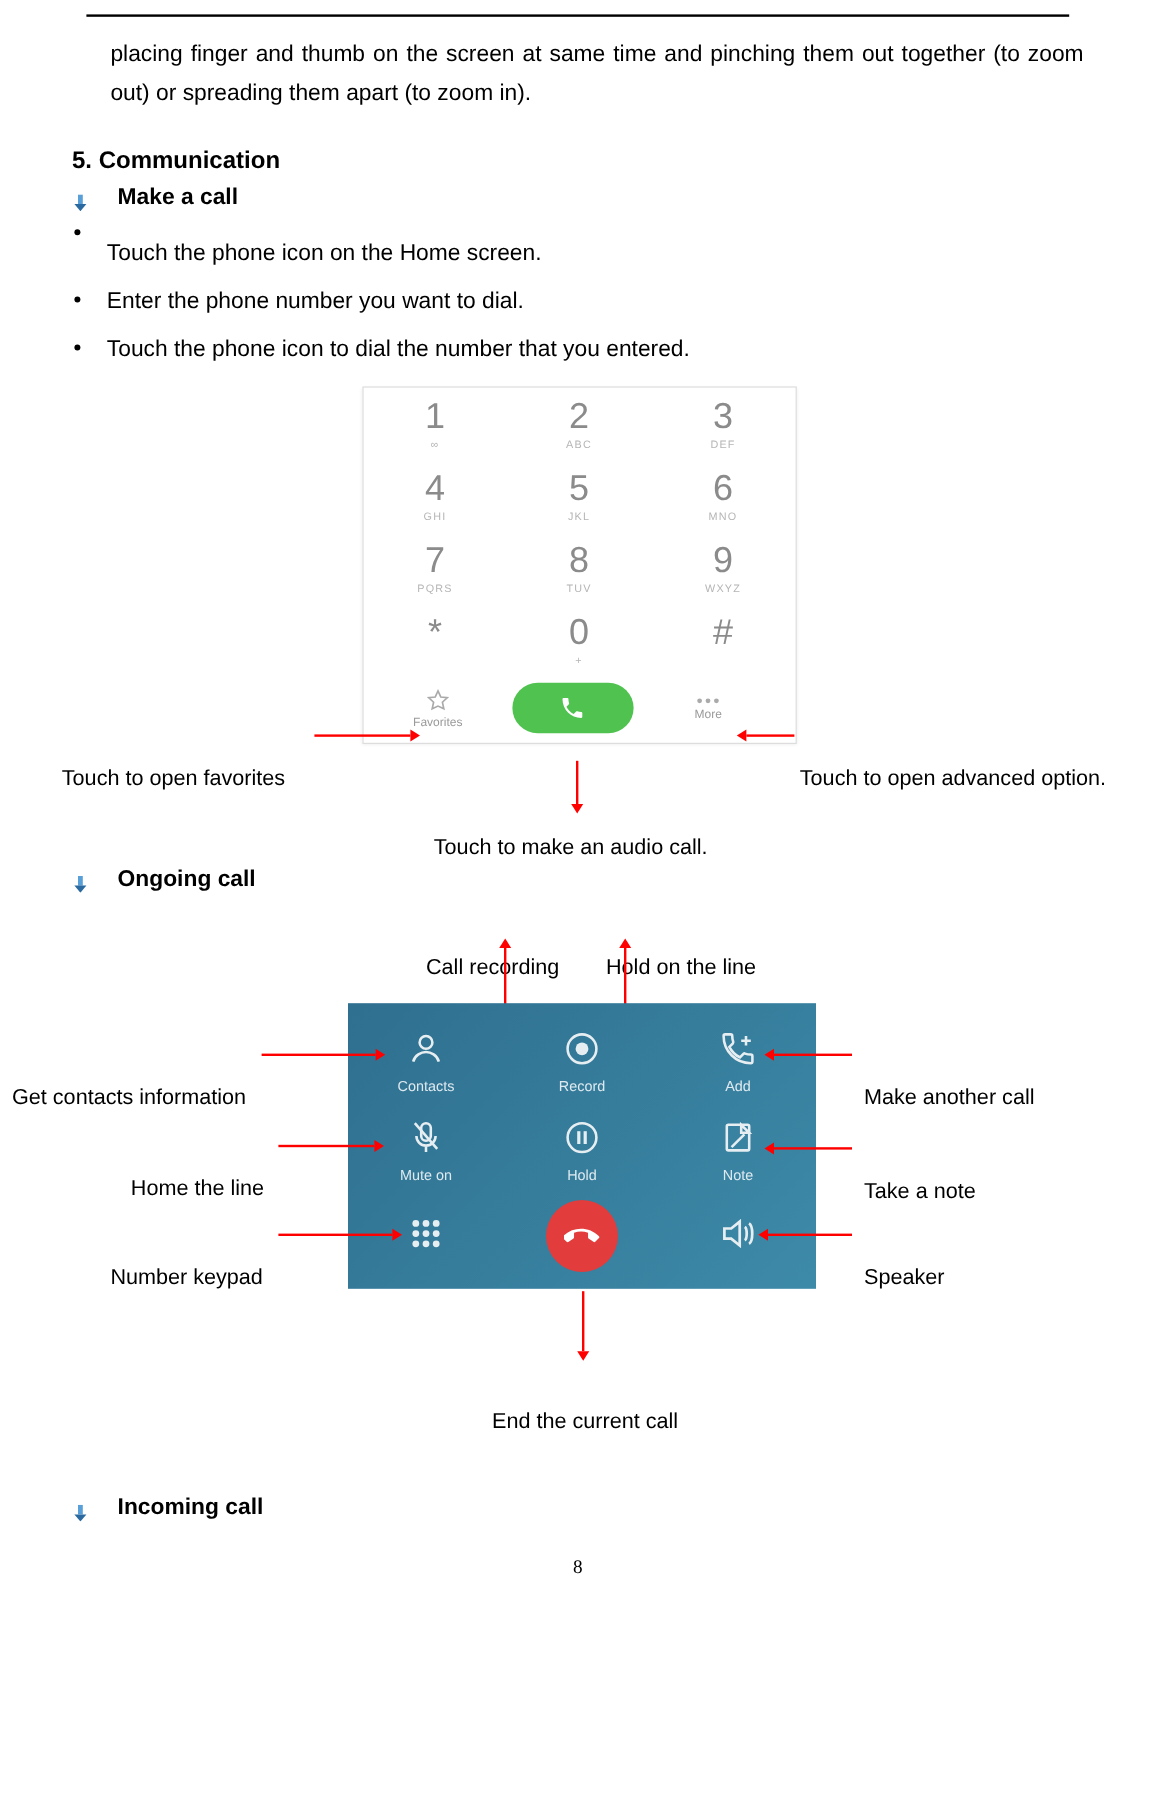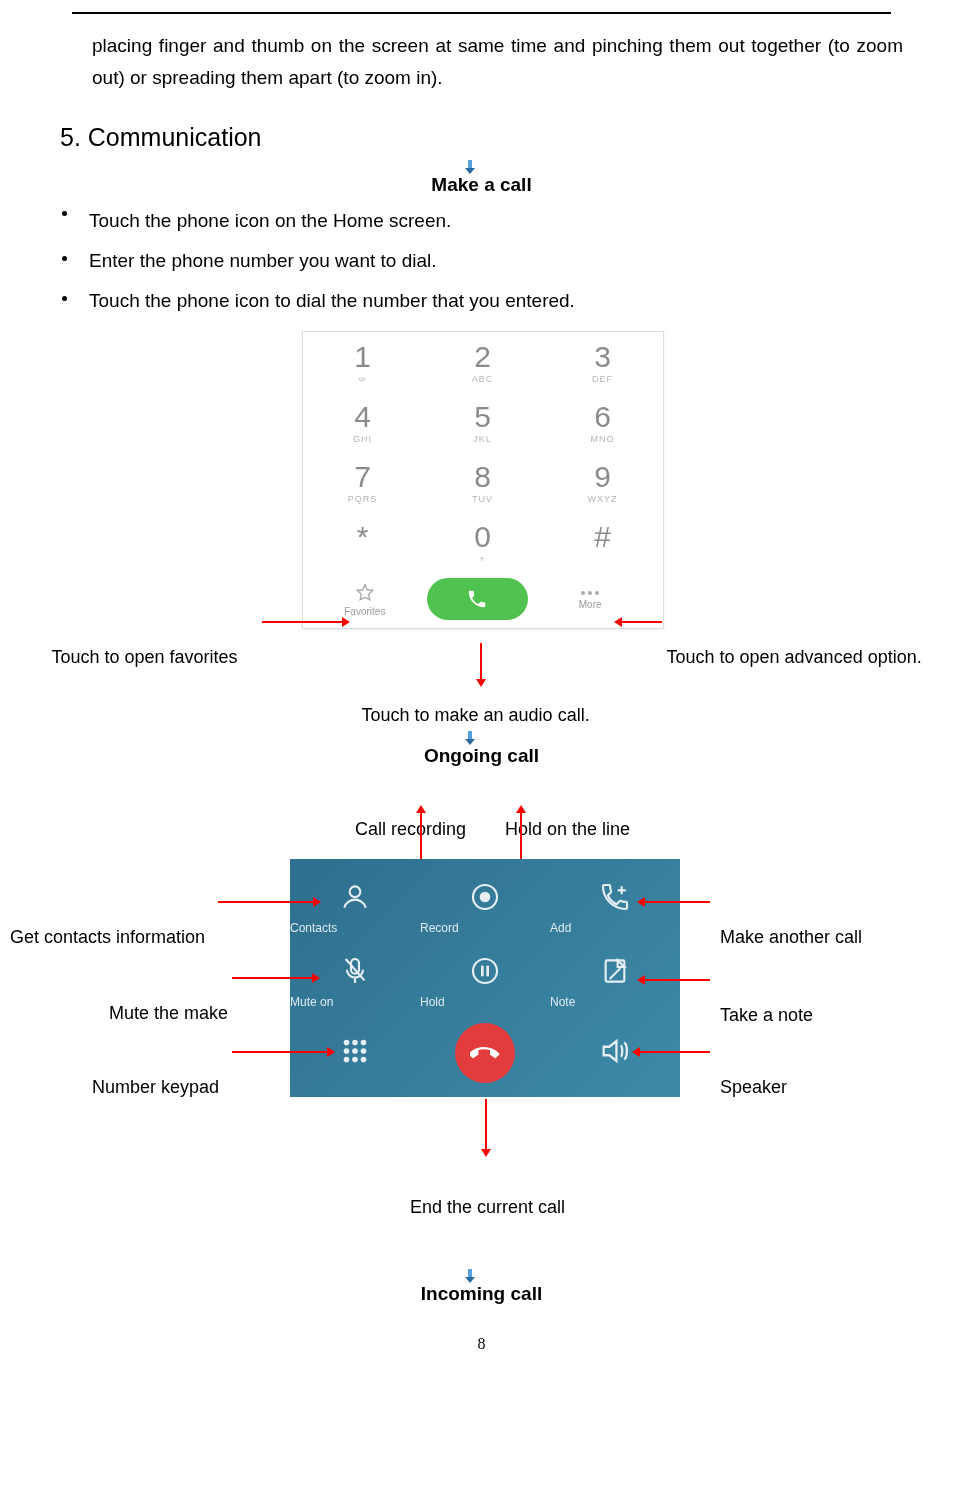--- a/index.html
+++ b/index.html
@@ -54,8 +54,8 @@
     text-decoration: underline;
   }
   h2.section-title {
-    font-size: 25px;
-    font-weight: normal;
+    font-size: 20px;
+    font-weight: bold;
     margin: 28px 0 8px 0;
   }
   .sub-row {

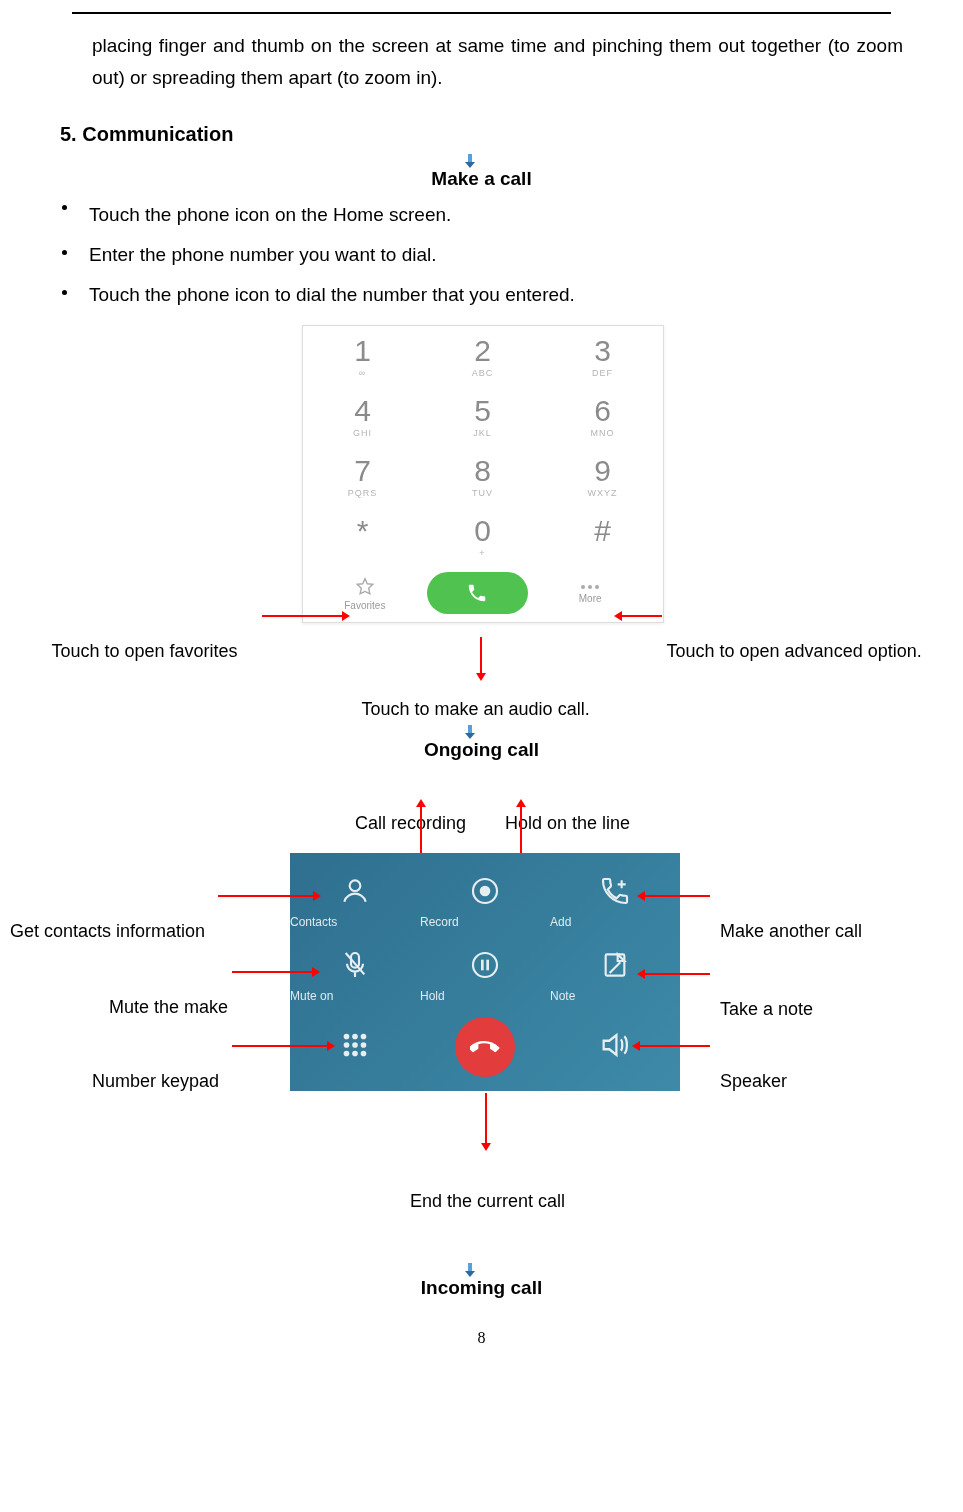--- a/index.html
+++ b/index.html
@@ -60,9 +60,8 @@
   }
   .sub-row {
     display: flex;
-    align-items: center;
+    align-items: flex-end;
     margin: 6px 0 4px 0;
-    flex-direction: column;
   }
   .mini-icon {
     width: 14px;

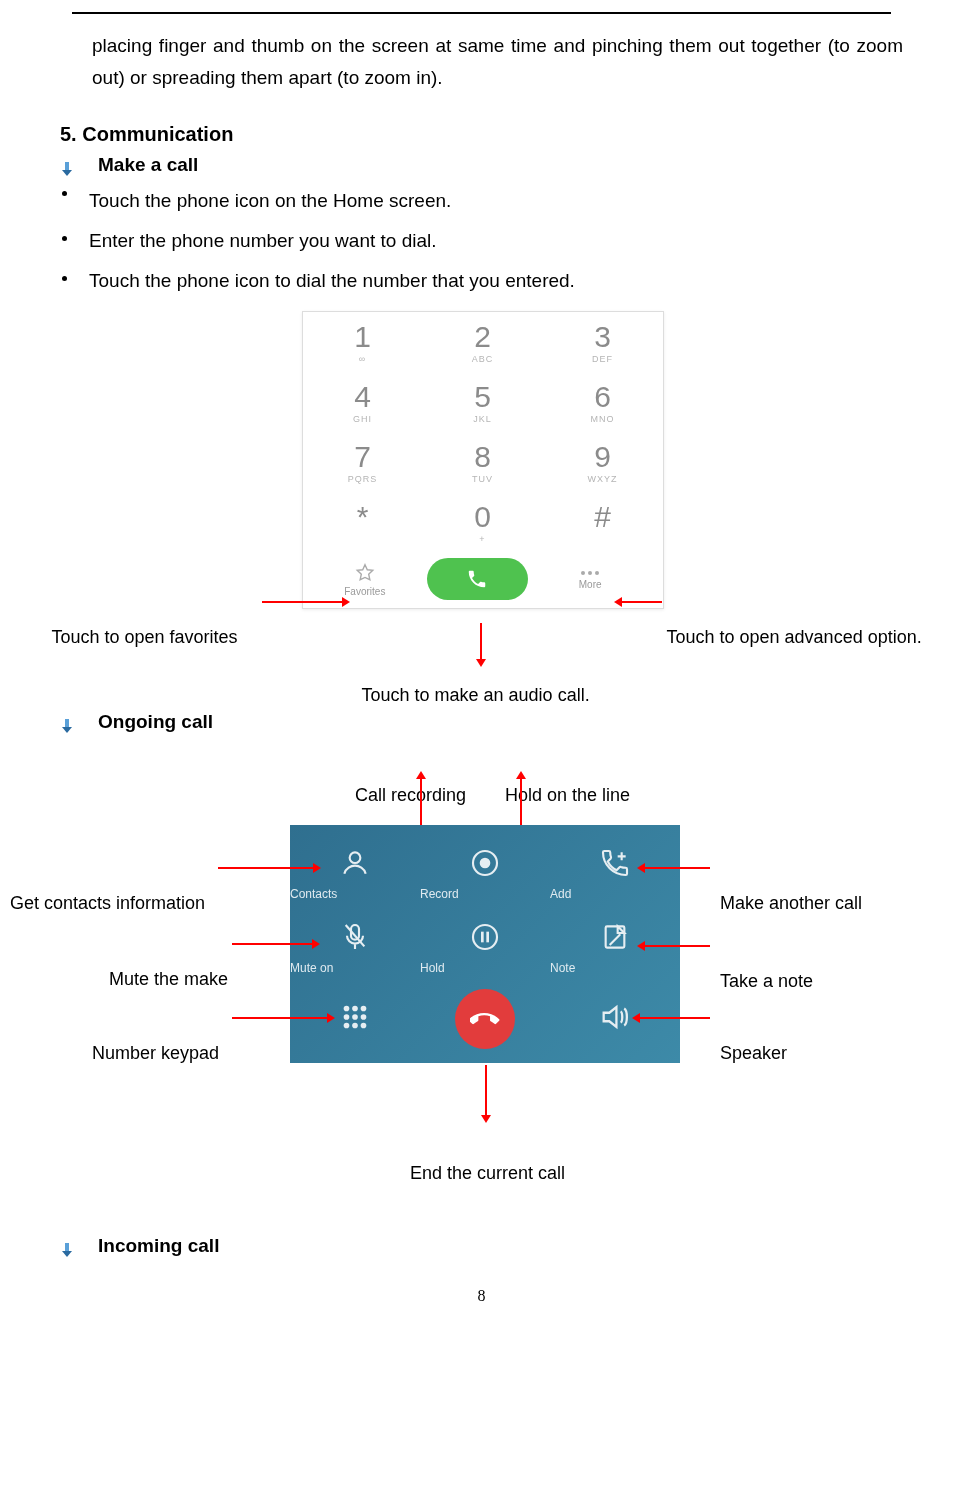--- a/index.html
+++ b/index.html
@@ -269,7 +269,7 @@
   <div id="make-call-bullets" style="margin-left:2px">
       <div class="bullet-row">
         <div class="bullet-dot-small"></div>
-        <p class="para" style="flex: 1 1 0%; margin: 5px 0px 4px;">Touch the phone icon on the Home screen.</p>
+        <p class="para" style="flex: 1 1 0%; margin: 16px 0px 4px;">Touch the phone icon on the Home screen.</p>
       </div>
       <div class="bullet-row">
         <div class="bullet-dot-small"></div>

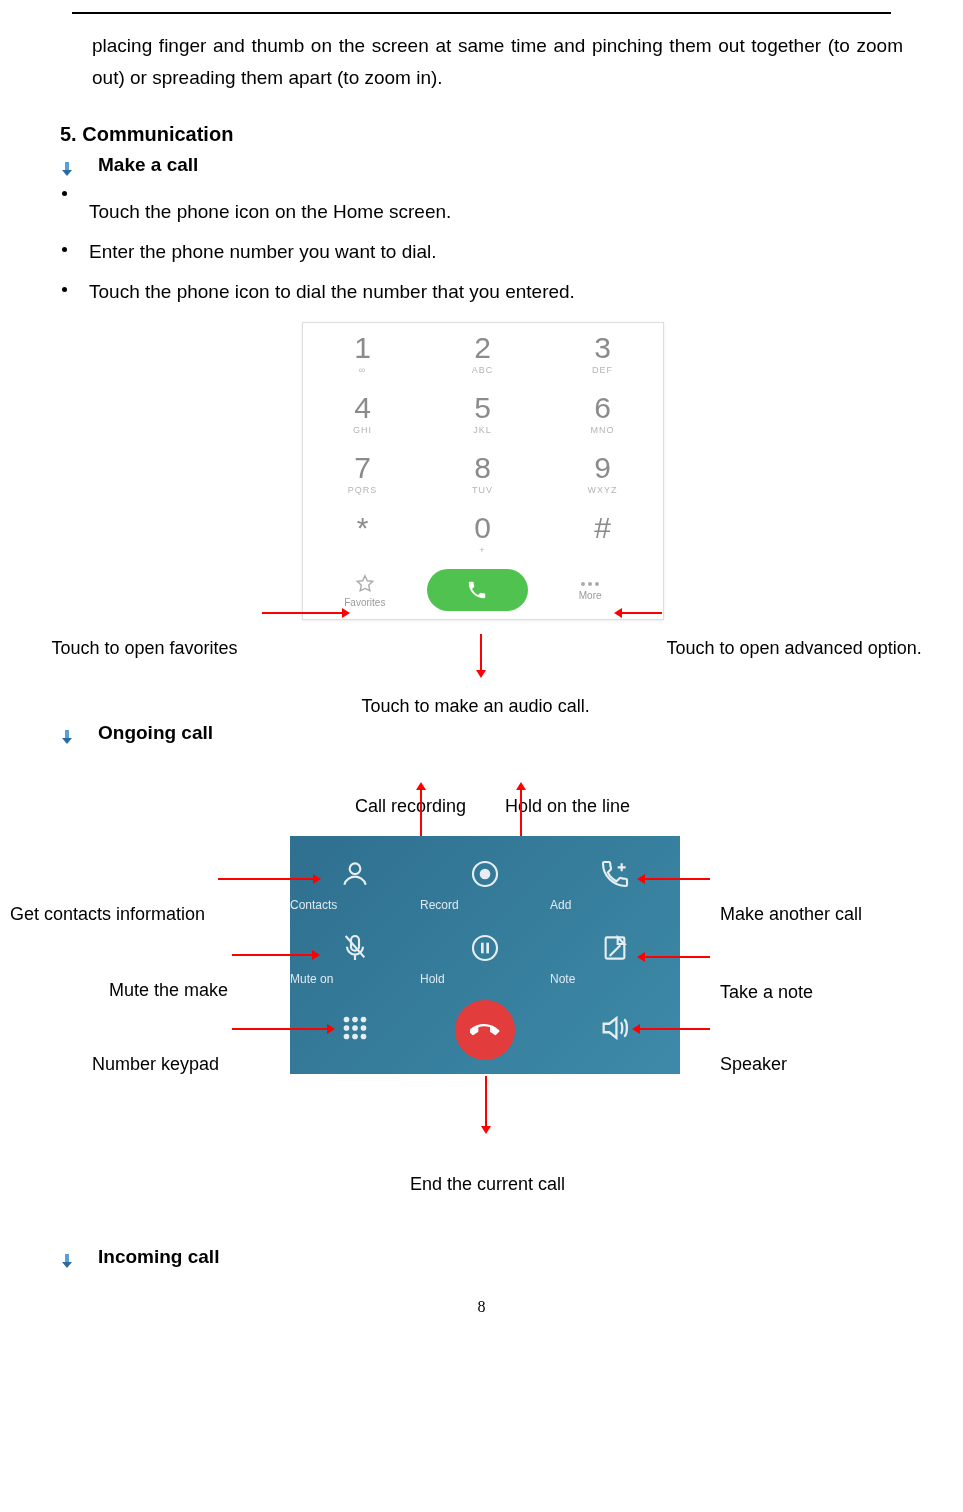--- a/index.html
+++ b/index.html
@@ -207,6 +207,7 @@
     row-gap: 16px;
   }
   .og-cell {
+    text-align: center;
     color: #dfeaf0;
     font-size: 12px;
   }

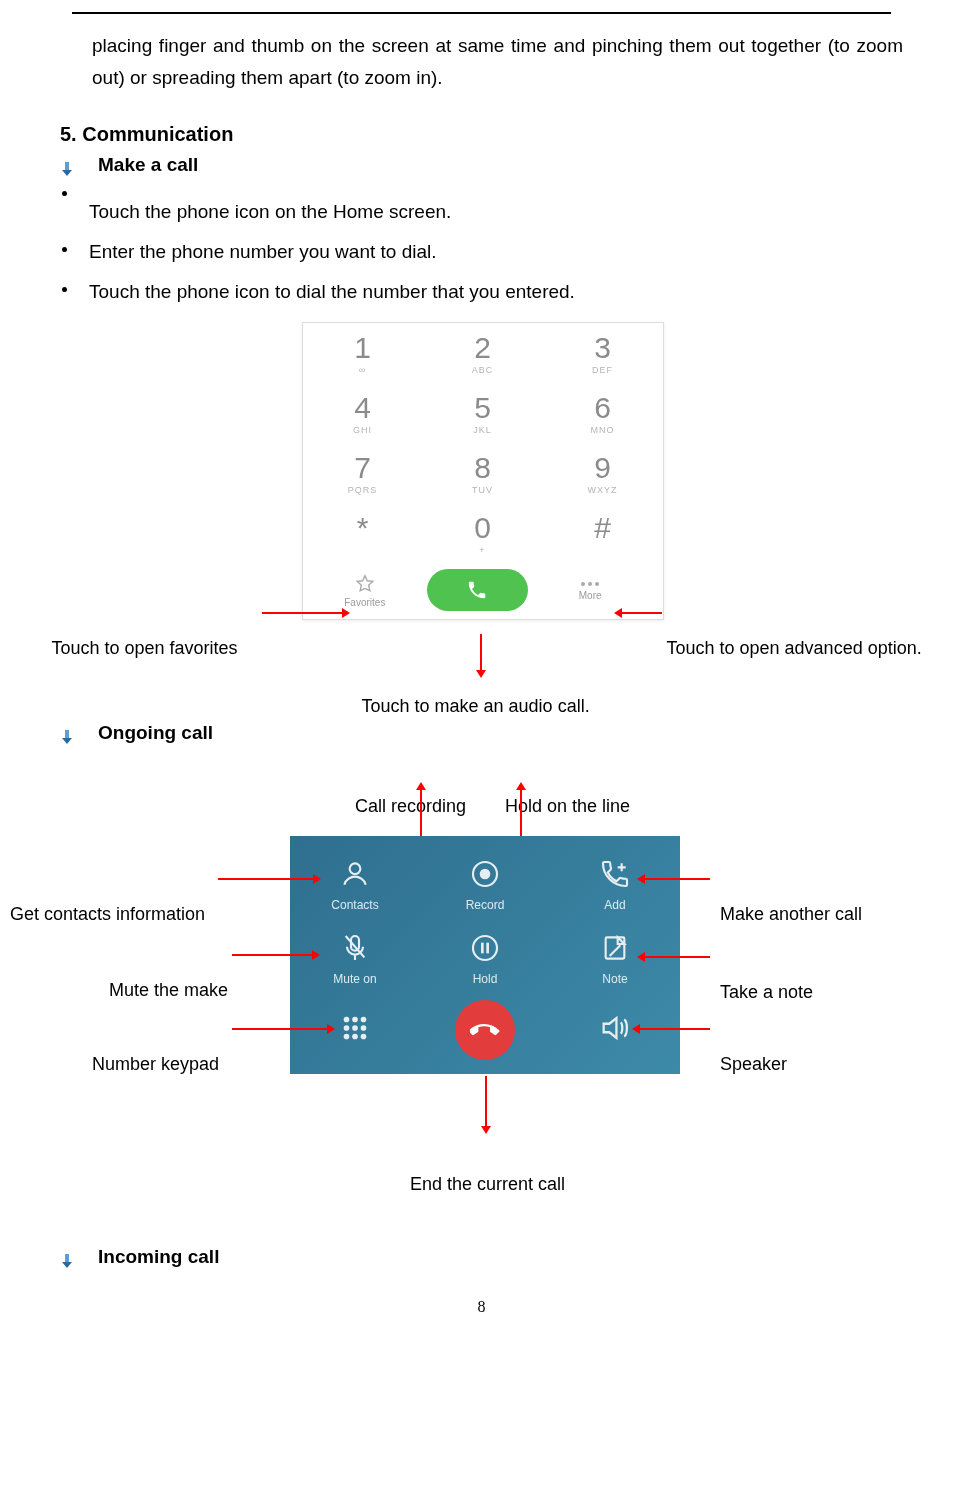--- a/index.html
+++ b/index.html
@@ -482,7 +482,7 @@
     <span class="annot" style="left:-30px; top:112px">Get contacts information</span>
     <div class="arrow-h right" style="left:178px; top:122px; width:95px"></div>
 
-    <span class="annot" style="left:69px; top:188px">Mute the make</span>
+    <span class="annot" style="left:69px; top:188px">Home the line</span>
     <div class="arrow-h right" style="left:192px; top:198px; width:80px"></div>
 
     <span class="annot" style="left:52px; top:262px">Number keypad</span>

